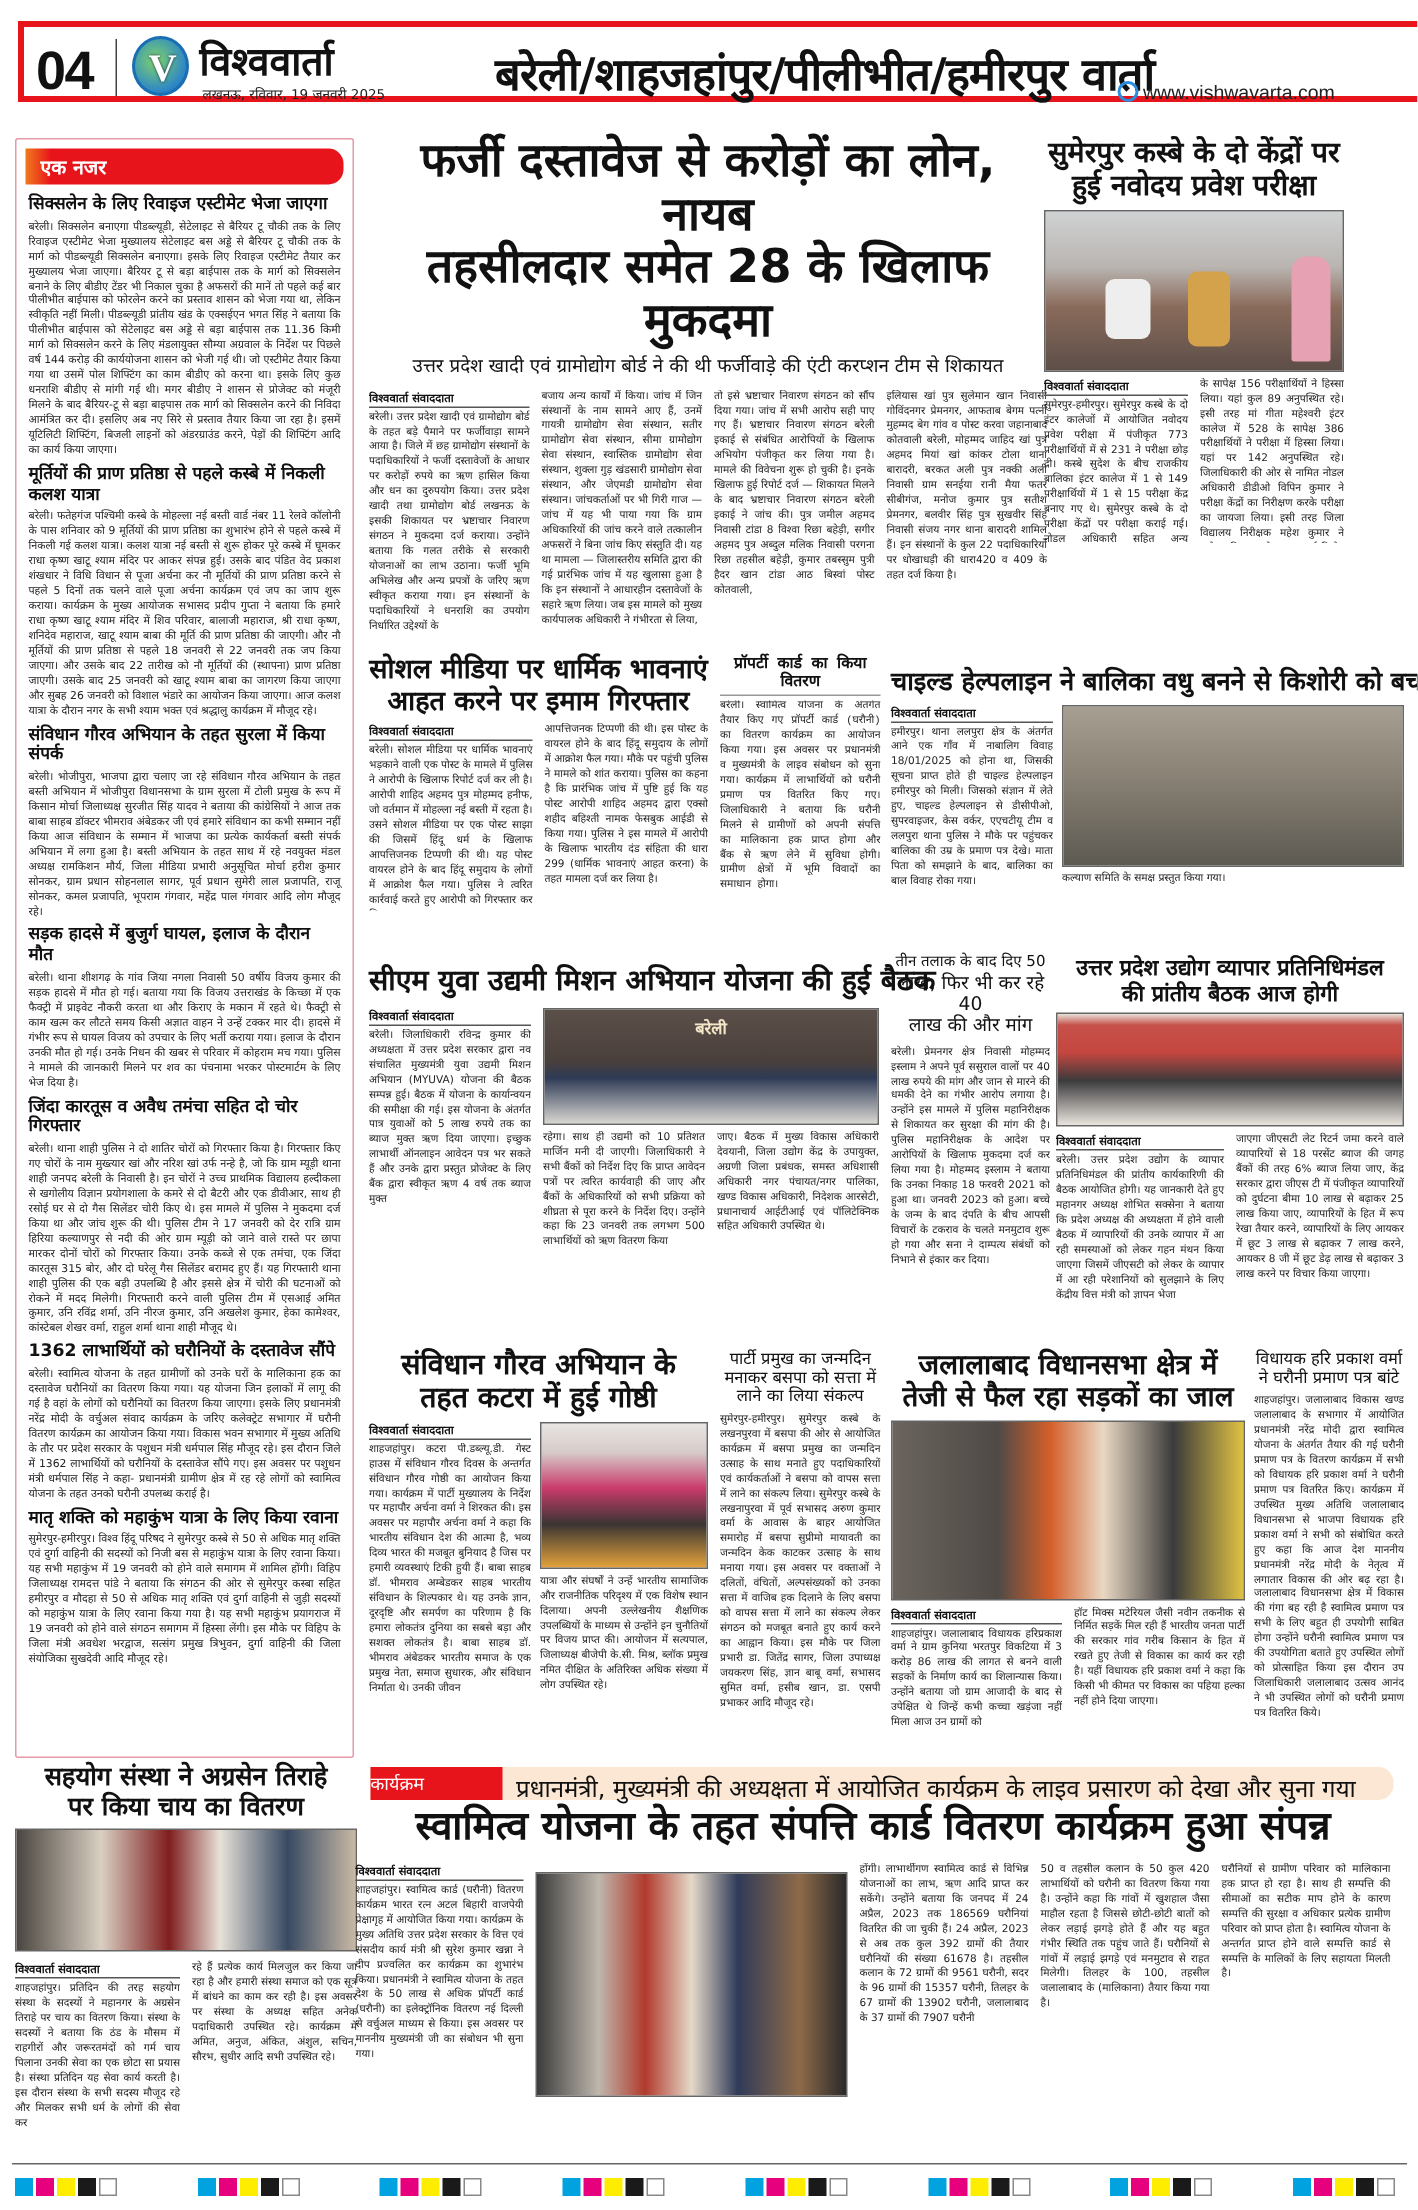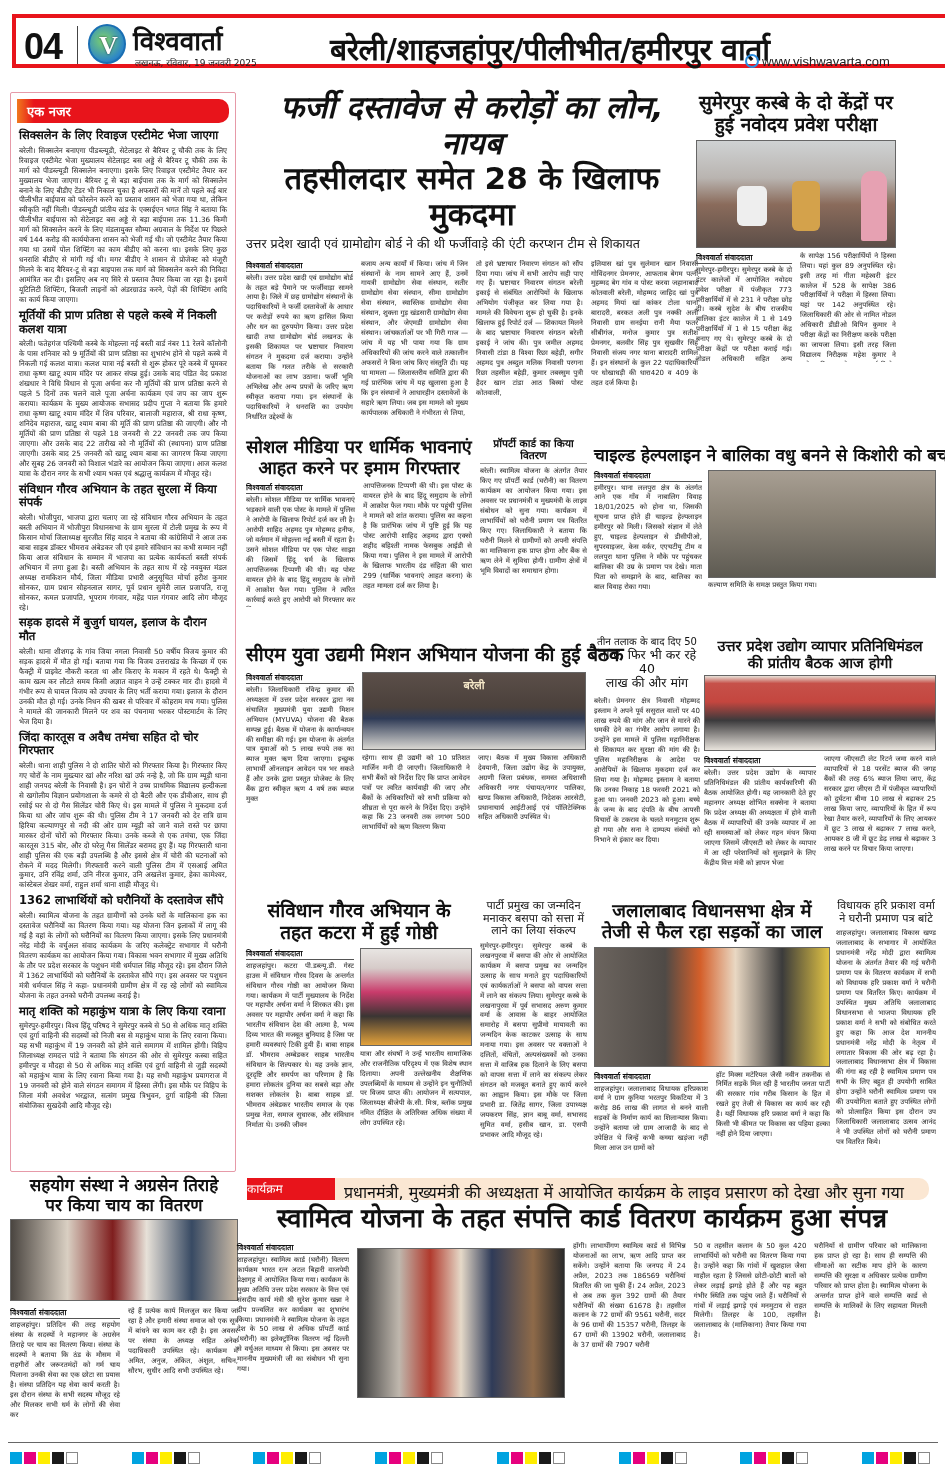--- a/index.html
+++ b/index.html
@@ -79,7 +79,7 @@
 </div>
 
 <div class="abs" style="left:246px;top:90px;width:452px;">
-  <div class="hl-big" style="font-size:31px;font-style:italic;">फर्जी दस्तावेज से करोड़ों का लोन, नायब</div>
+  <div class="hl-big" style="font-size:31px;">फर्जी दस्तावेज से करोड़ों का लोन, नायब</div>
   <div class="hl-big" style="font-size:31px;">तहसीलदार समेत 28 के खिलाफ मुकदमा</div>
   <div class="sub" style="margin-top:2px">उत्तर प्रदेश खादी एवं ग्रामोद्योग बोर्ड ने की थी फर्जीवाड़े की एंटी करप्शन टीम से शिकायत</div>
   <div class="cols" style="margin-top:8px;height:180px;overflow:hidden">

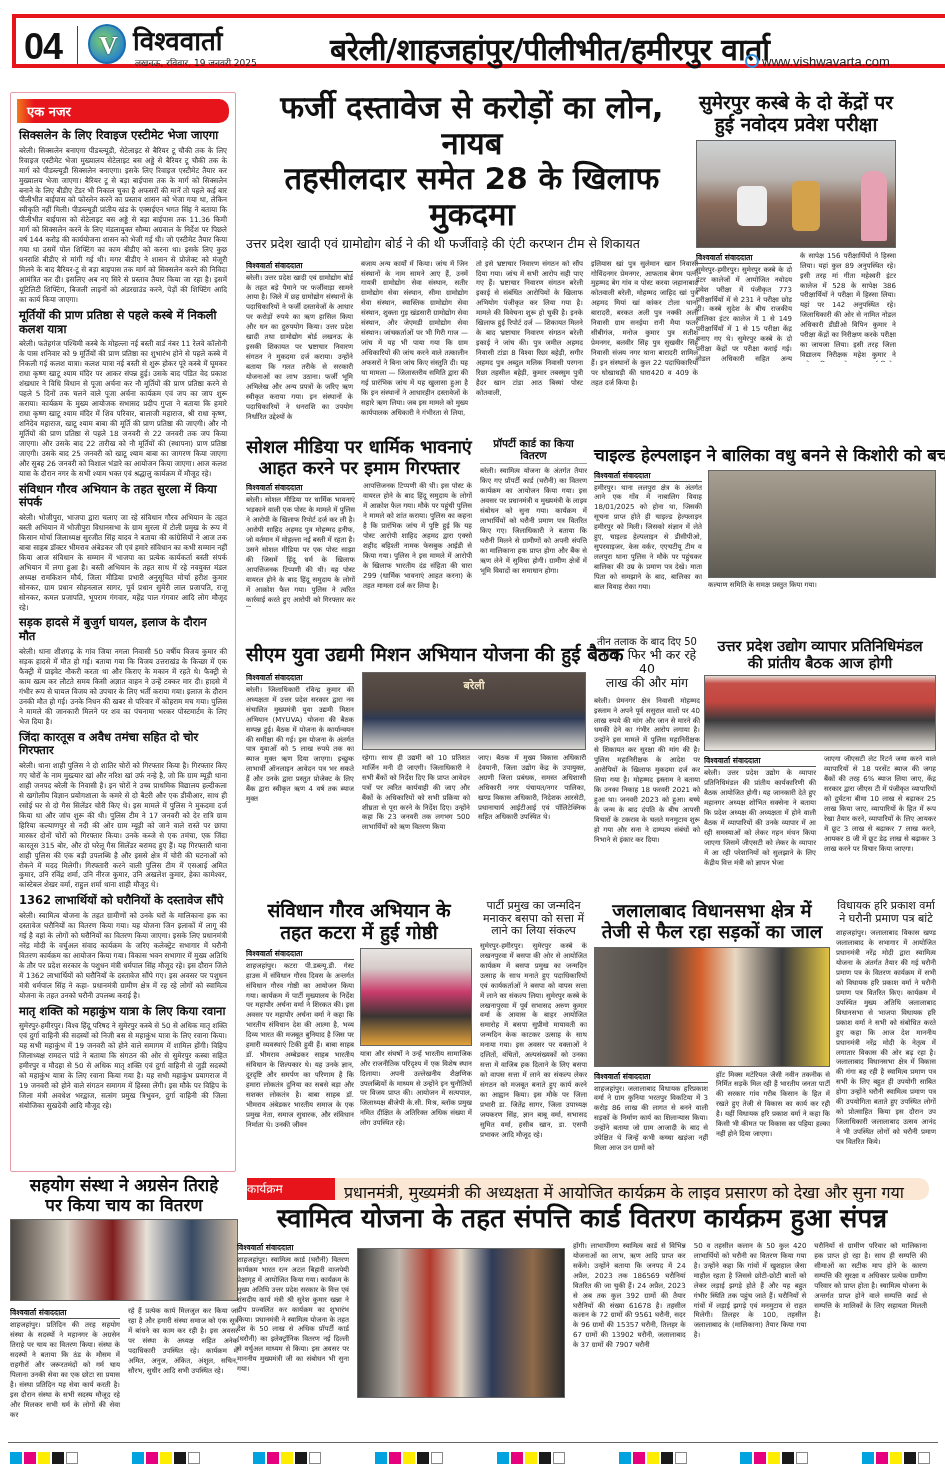--- a/index.html
+++ b/index.html
@@ -20,7 +20,7 @@
 .lh{font-size:11.5px;font-weight:700;margin:4px 0 3px;line-height:1.2}
 .lt{font-size:7.2px;line-height:1.38;text-align:justify;color:#222}
 .hl-big{font-weight:700;text-align:center;line-height:1.15;color:#111}
-.sub{font-size:12.5px;text-align:left;color:#111}
+.sub{font-size:12.5px;text-align:center;color:#111}
 .byline{font-size:7.6px;font-weight:700;border-bottom:1px solid #555;padding-bottom:1px;margin-bottom:2px}
 .body{font-size:7px;line-height:1.42;text-align:justify;color:#222}
 .cols{display:flex;gap:8px}

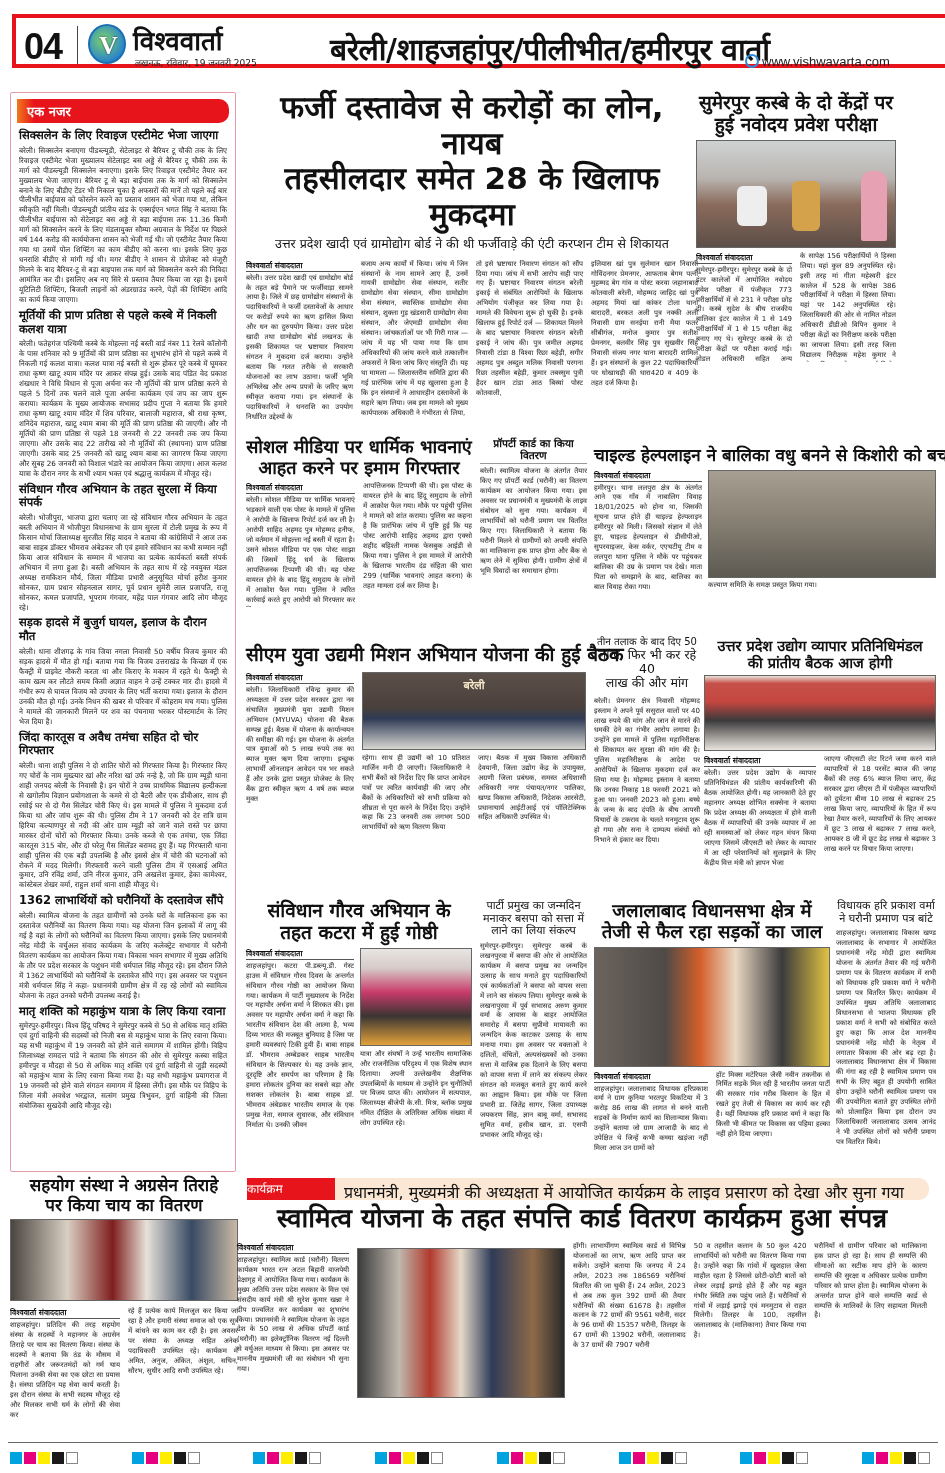--- a/index.html
+++ b/index.html
@@ -132,7 +132,7 @@
   </div>
 </div>
 
-<div class="abs" style="left:480px;top:437px;width:107px;">
+<div class="abs" style="left:480px;top:437px;width:107px;font-family:Liberation Mono, monospace;">
   <div class="hl-big" style="font-size:10.5px;border-bottom:1px solid #999;padding-bottom:2px">प्रॉपर्टी कार्ड का किया वितरण</div>
   <div class="body" style="margin-top:3px;height:145px;overflow:hidden">बरेली। स्वामित्व योजना के अंतर्गत तैयार किए गए प्रॉपर्टी कार्ड (घरौनी) का वितरण कार्यक्रम का आयोजन किया गया। इस अवसर पर प्रधानमंत्री व मुख्यमंत्री के लाइव संबोधन को सुना गया। कार्यक्रम में लाभार्थियों को घरौनी प्रमाण पत्र वितरित किए गए। जिलाधिकारी ने बताया कि घरौनी मिलने से ग्रामीणों को अपनी संपत्ति का मालिकाना हक प्राप्त होगा और बैंक से ऋण लेने में सुविधा होगी। ग्रामीण क्षेत्रों में भूमि विवादों का समाधान होगा।</div>
 </div>

